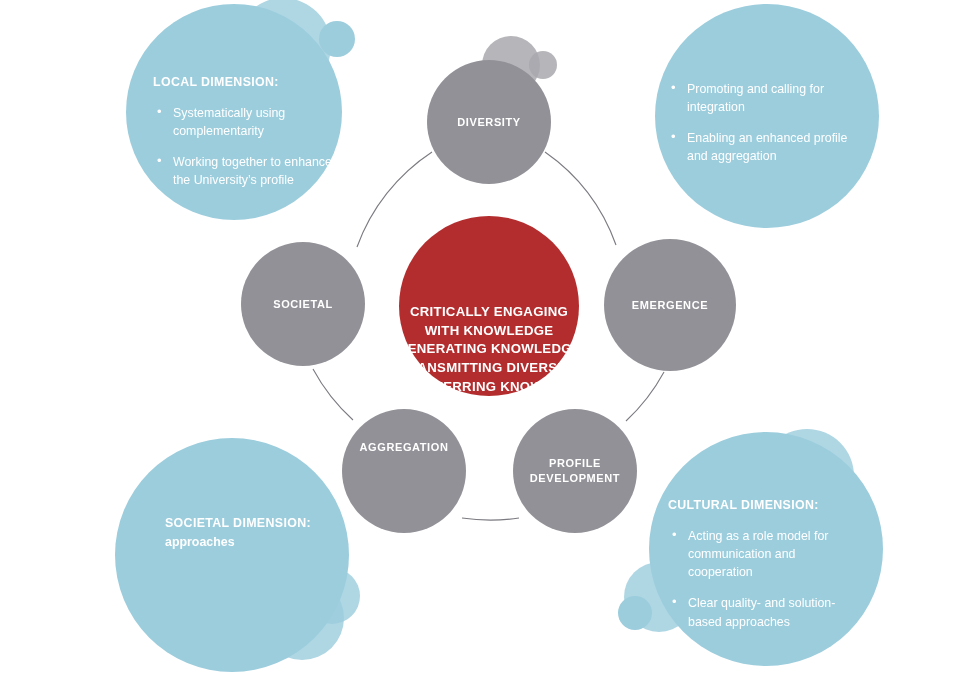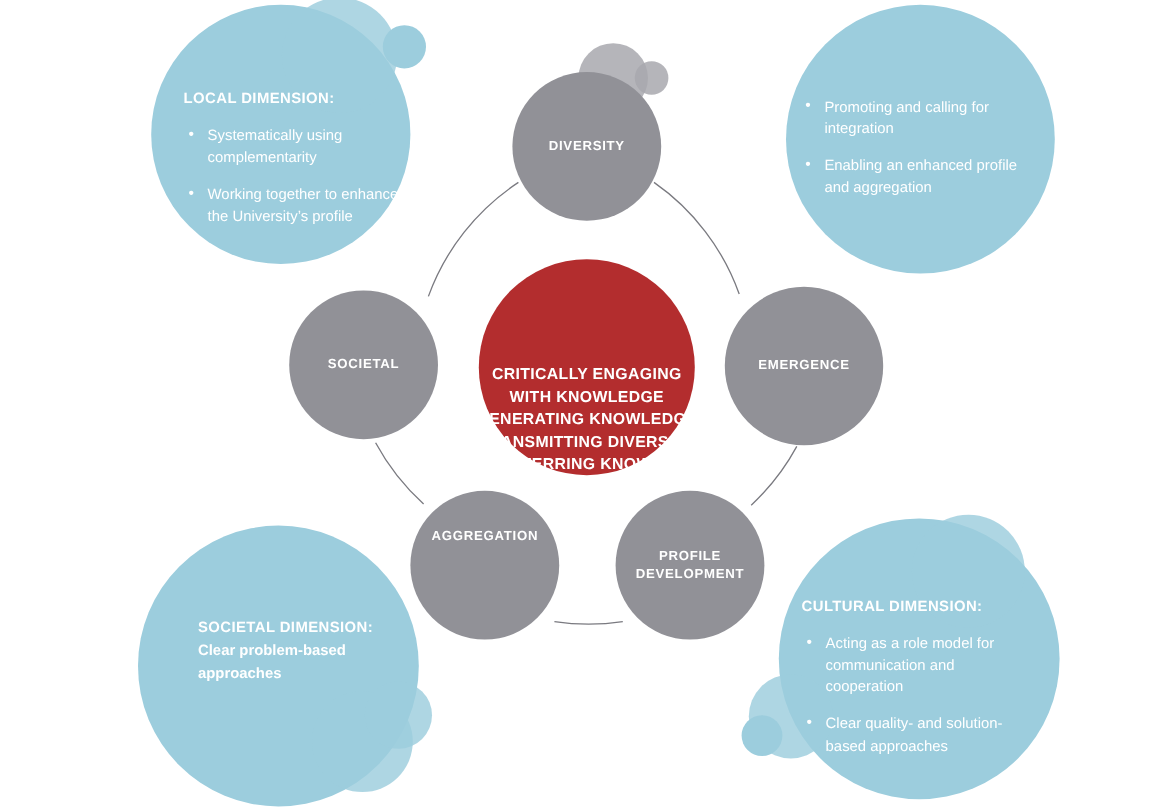--- a/index.html
+++ b/index.html
@@ -184,7 +184,6 @@
     <div class="dim-block" style="left:165px; top:514px; width:190px;">
       <div class="dim-title">SOCIETAL DIMENSION:</div>
       <div class="dim-plain">
-        <div>Clear problem-based</div>
         <div>approaches</div>
       </div>
     </div>

